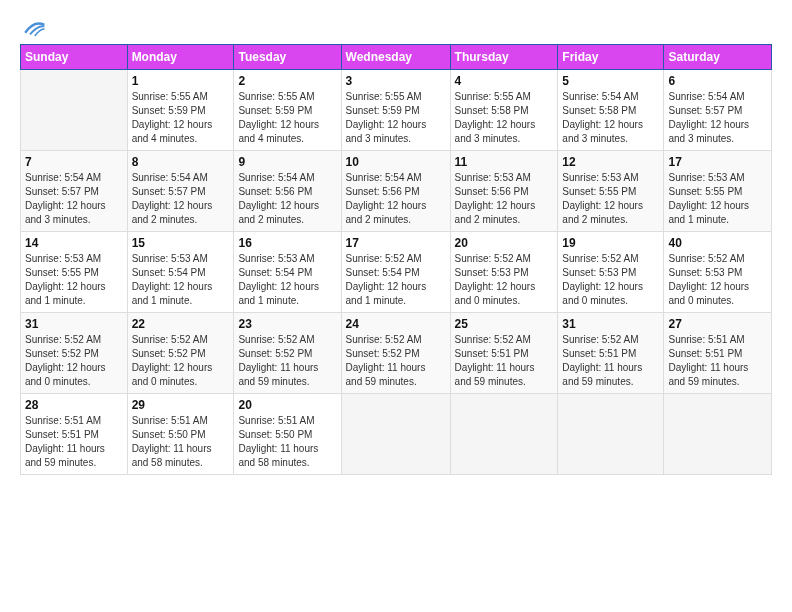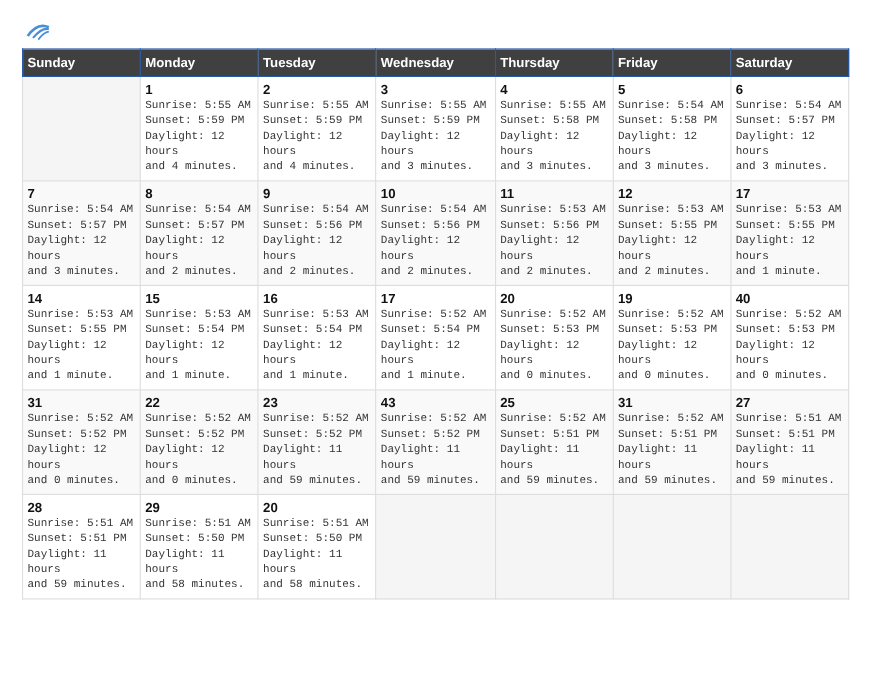--- a/index.html
+++ b/index.html
@@ -58,7 +58,7 @@
       font-size: 10.5px;
     }
     thead tr th {
-      background-color: #404040;
+      background-color: #d946ef;
       color: #fff;
       padding: 5px 4px;
       font-size: 12px;

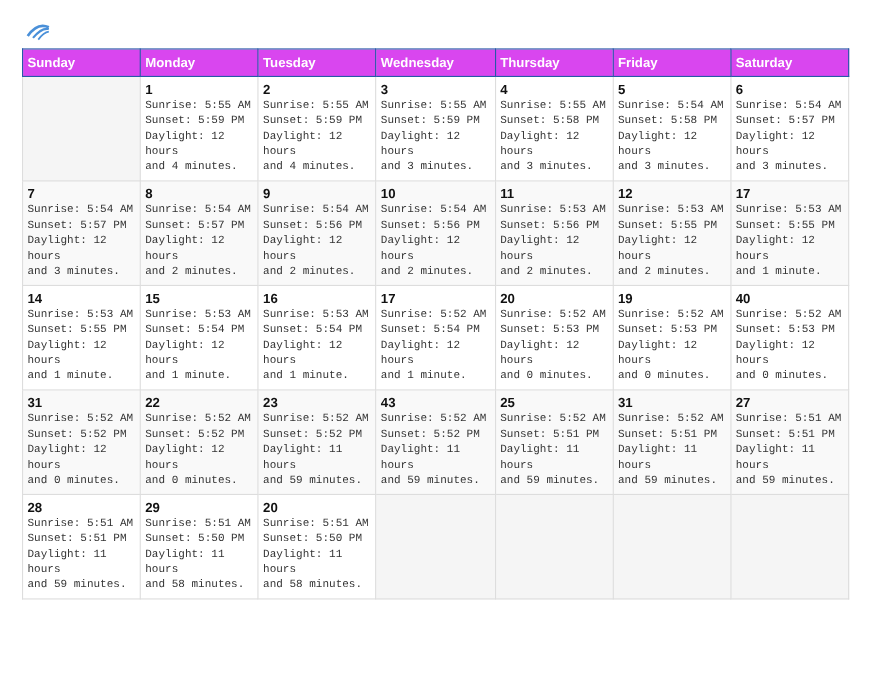--- a/index.html
+++ b/index.html
@@ -87,7 +87,6 @@
       color: #333;
       font-size: 10px;
       line-height: 1.4;
-      font-family: Liberation Mono, monospace;
     }
     .empty-cell {
       background: #f5f5f5 !important;

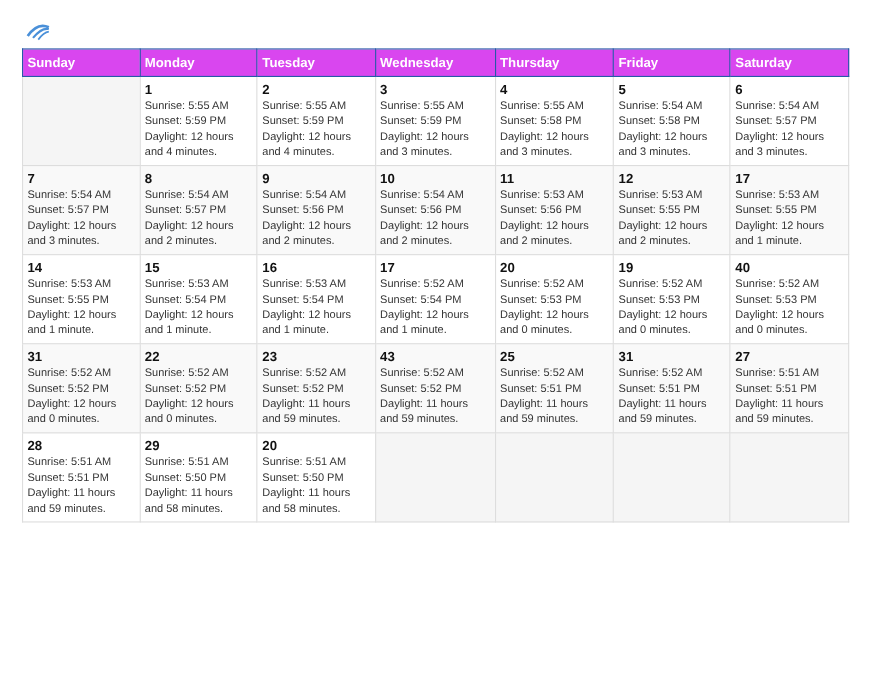--- a/index.html
+++ b/index.html
@@ -301,7 +301,7 @@
 and 59 minutes.</div>
           </td>
           <td>
-            <div class="day-num">43</div>
+            <div class="day-num">24</div>
             <div class="day-info" style="white-space: pre-line;">Sunrise: 5:52 AM
 Sunset: 5:52 PM
 Daylight: 11 hours

